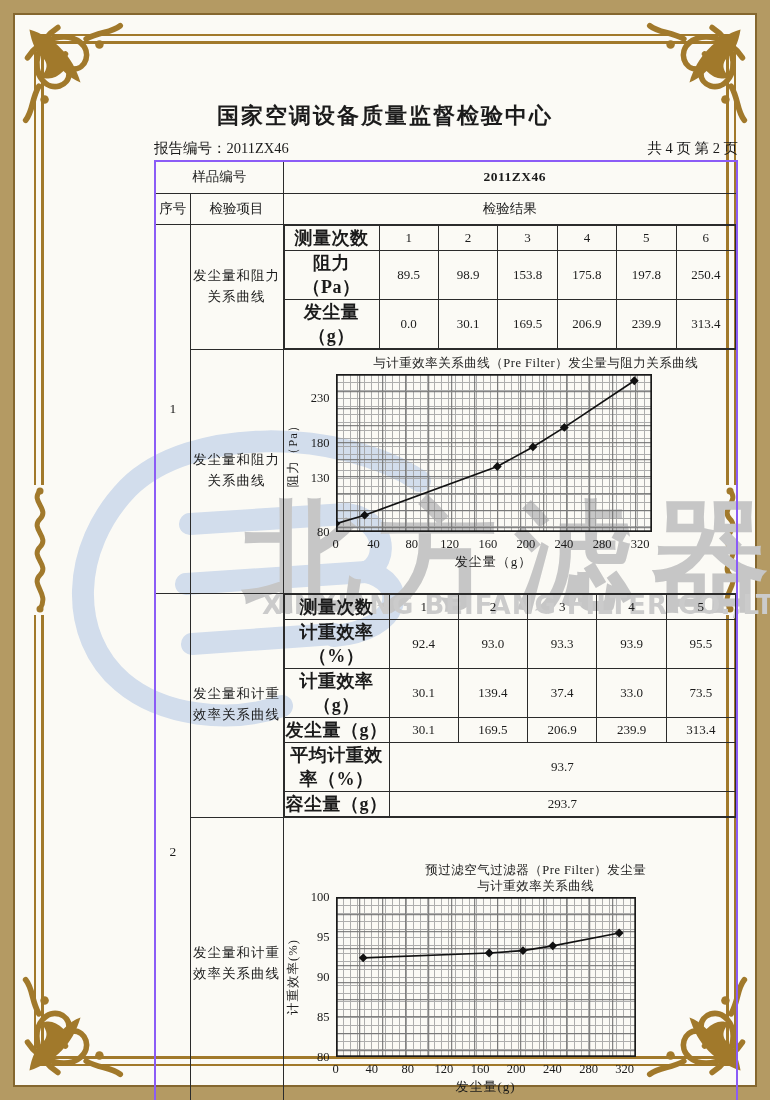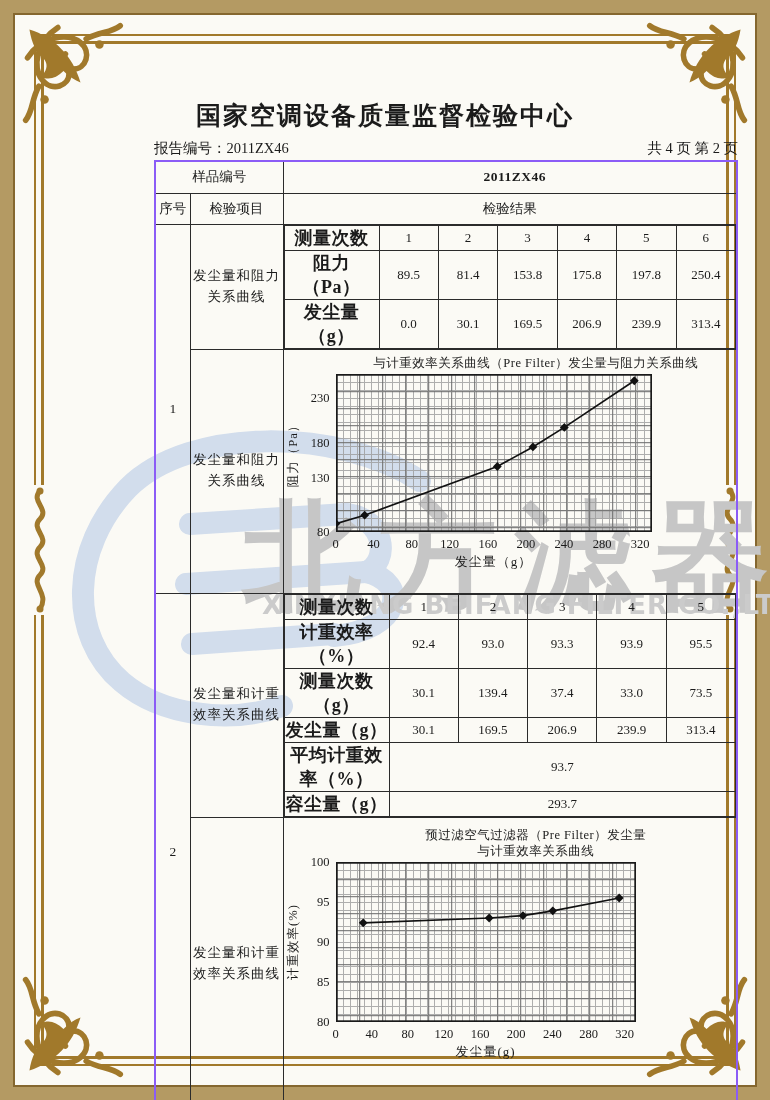--- a/index.html
+++ b/index.html
@@ -28,7 +28,7 @@
   
   .content{position:absolute;left:44px;top:46px;width:682px;}
   .hdr{text-align:center;}
-  .center-name{margin-top:54px;font-size:25px;font-weight:700;letter-spacing:2px;line-height:32px;}
+  .center-name{margin-top:54px;font-size:22px;font-weight:700;letter-spacing:2px;line-height:32px;}
   .report-title{margin-top:2px;font-size:31px;font-weight:700;letter-spacing:27px;margin-right:-27px;line-height:42px;}
   .doc{width:584px;margin-left:69px;padding-left:41px;}
   .meta{display:flex;justify-content:space-between;align-items:flex-end;font-size:14.5px;margin-top:6px;height:20px;}

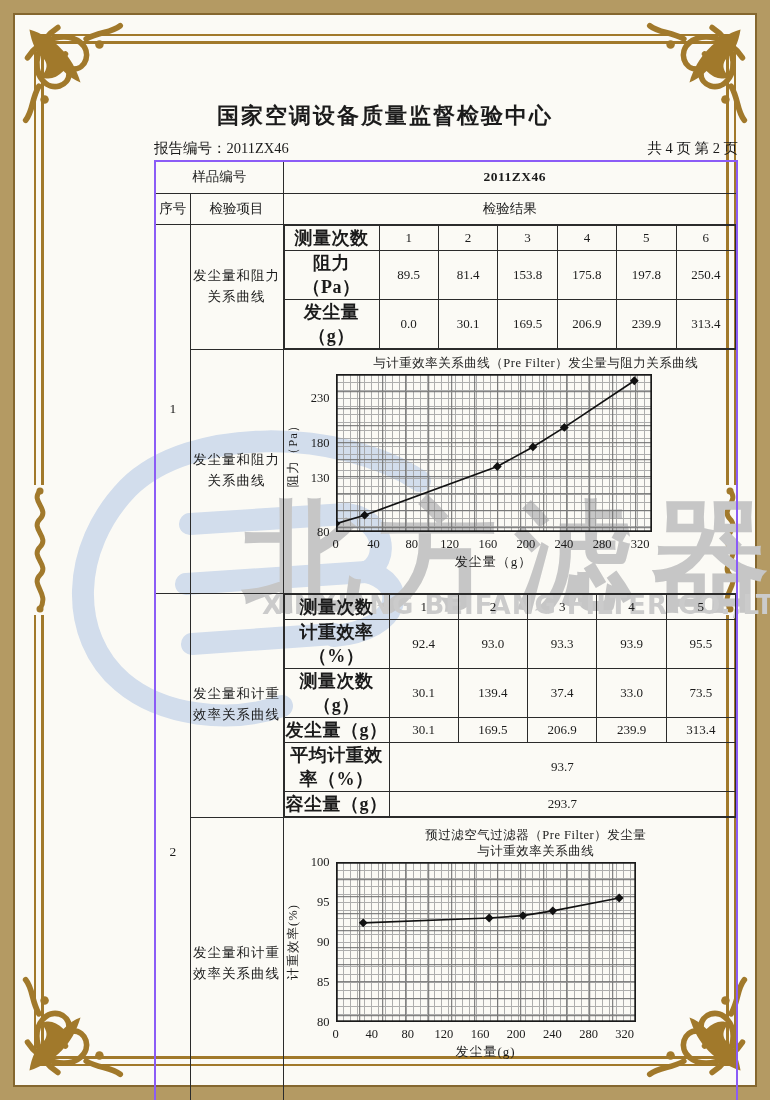--- a/index.html
+++ b/index.html
@@ -200,7 +200,7 @@
                     <tr>
                       <td class="lbl">阻力（Pa）</td>
                       <td class="num">89.5</td>
-                      <td class="num">81.4</td>
+                      <td class="num">98.9</td>
                       <td class="num">153.8</td>
                       <td class="num">175.8</td>
                       <td class="num">197.8</td>

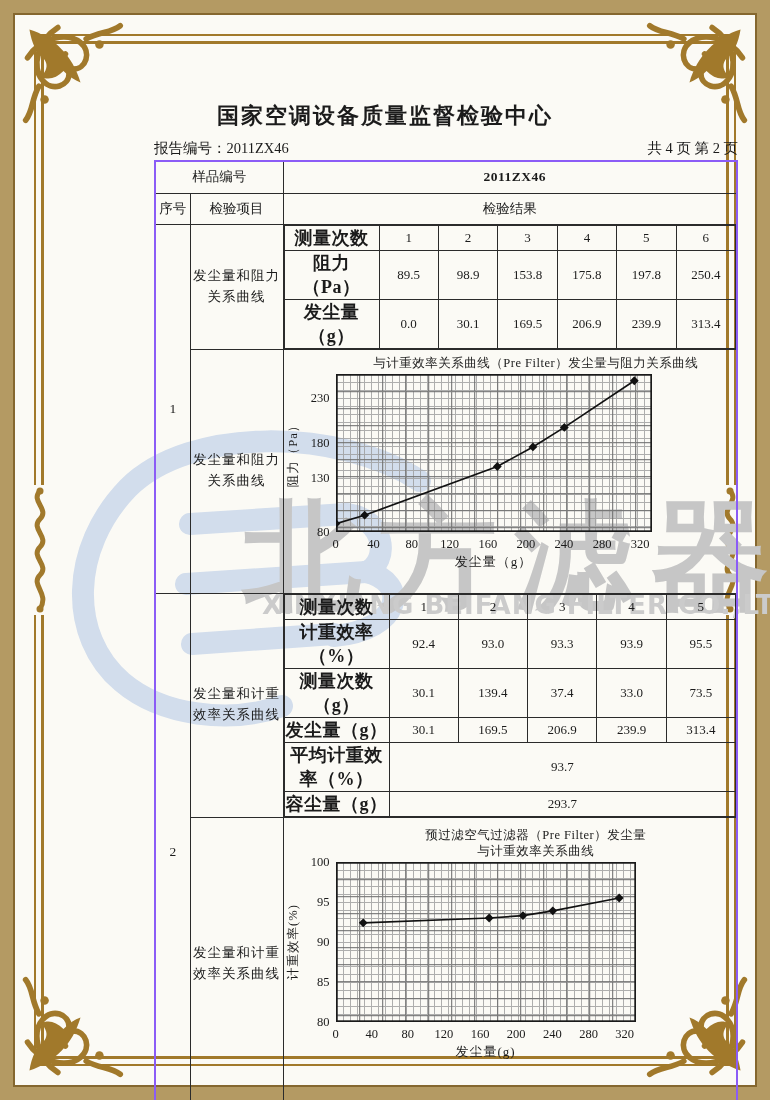--- a/index.html
+++ b/index.html
@@ -294,7 +294,7 @@
                       <td class="num">95.5</td>
                     </tr>
                     <tr>
-                      <td class="lbl">测量次数（g）</td>
+                      <td class="lbl">计重效率（g）</td>
                       <td class="num">30.1</td>
                       <td class="num">139.4</td>
                       <td class="num">37.4</td>

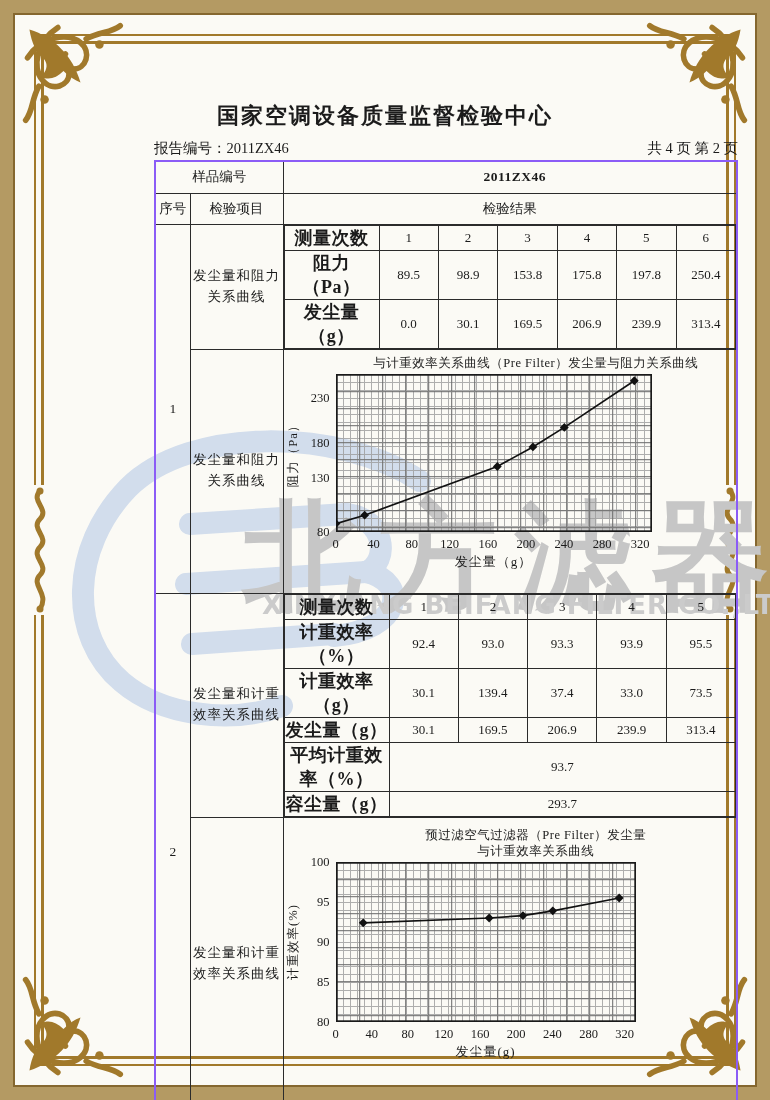--- a/index.html
+++ b/index.html
@@ -54,7 +54,7 @@
   .chart-cell-2{height:292px;}
   
   .chart{padding-top:5px;}
-  .chart--2{padding-top:9px;}
+  .chart--2{padding-top:9px;margin-top:35px;}
   .chart-title{font-size:12.5px;white-space:nowrap;text-align:center;padding-left:52px;line-height:16px;letter-spacing:.5px;}
   .plot-row{display:flex;margin-top:3px;margin-bottom:21px;}
   .ylab{width:18px;position:relative;flex:none;}

